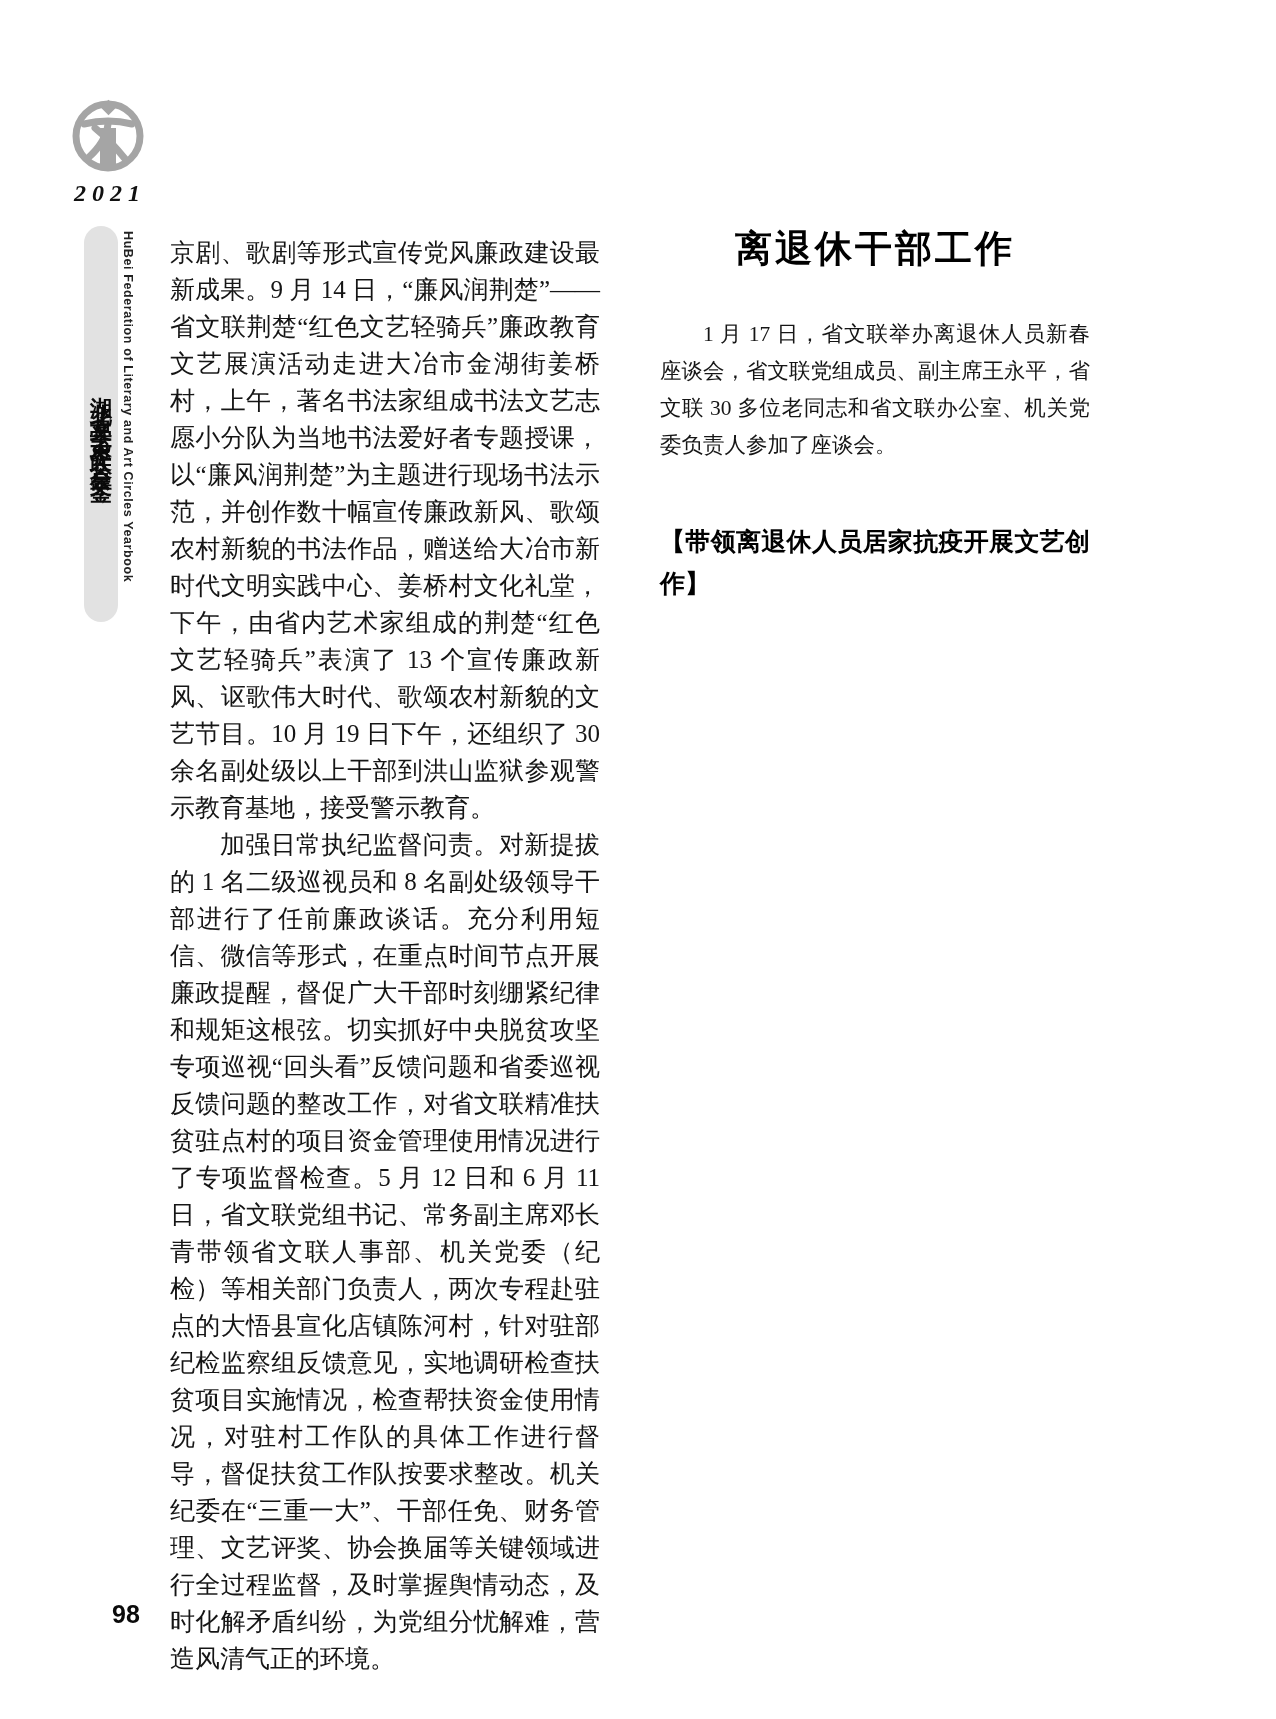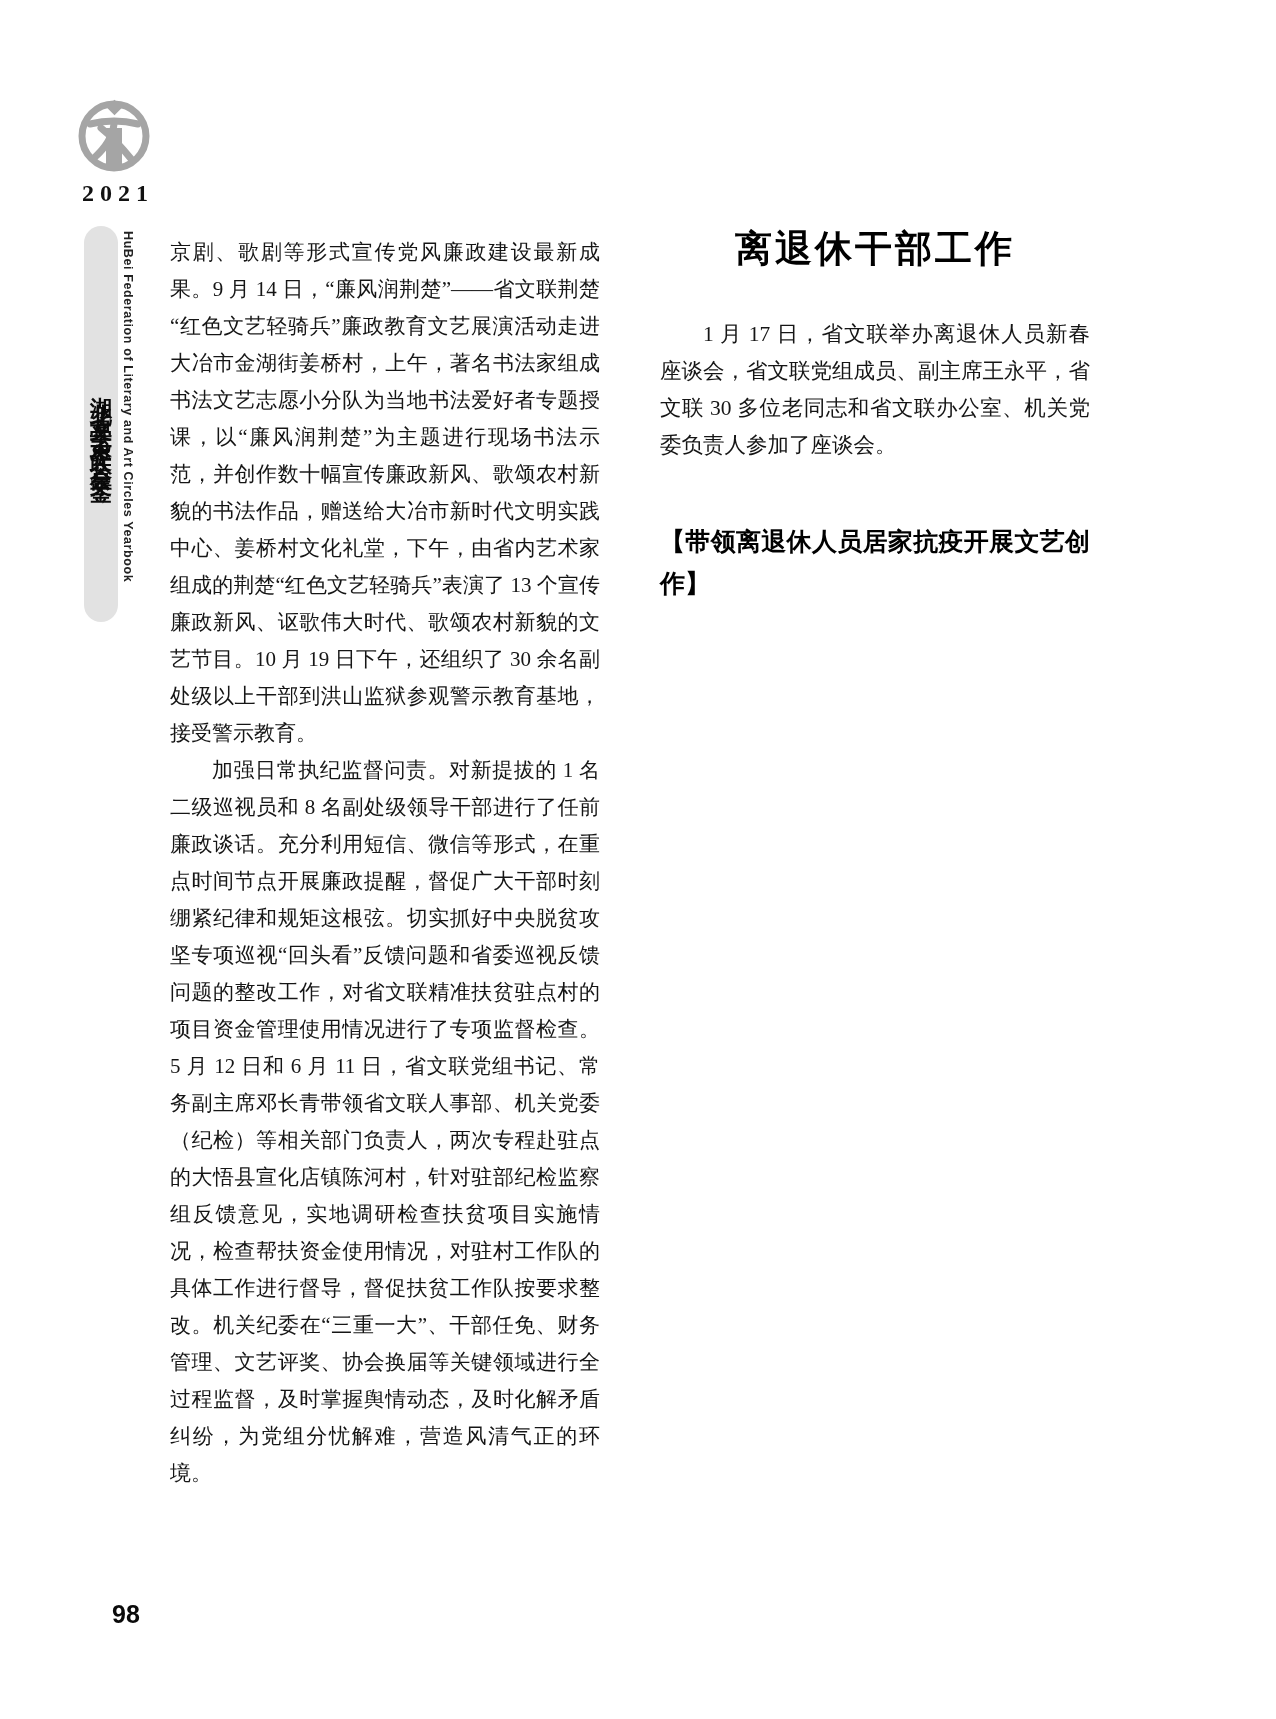--- a/index.html
+++ b/index.html
@@ -12,7 +12,7 @@
     color:#151515;
   }
   
-  .logo-block { position:absolute; left:68px; top:94px; width:86px; text-align:right; }
+  .logo-block { position:absolute; left:68px; top:94px; width:86px; text-align:left;font-style:italic; }
   .logo-year {
     margin-top:2px;
     font-family:"Liberation Serif", serif;

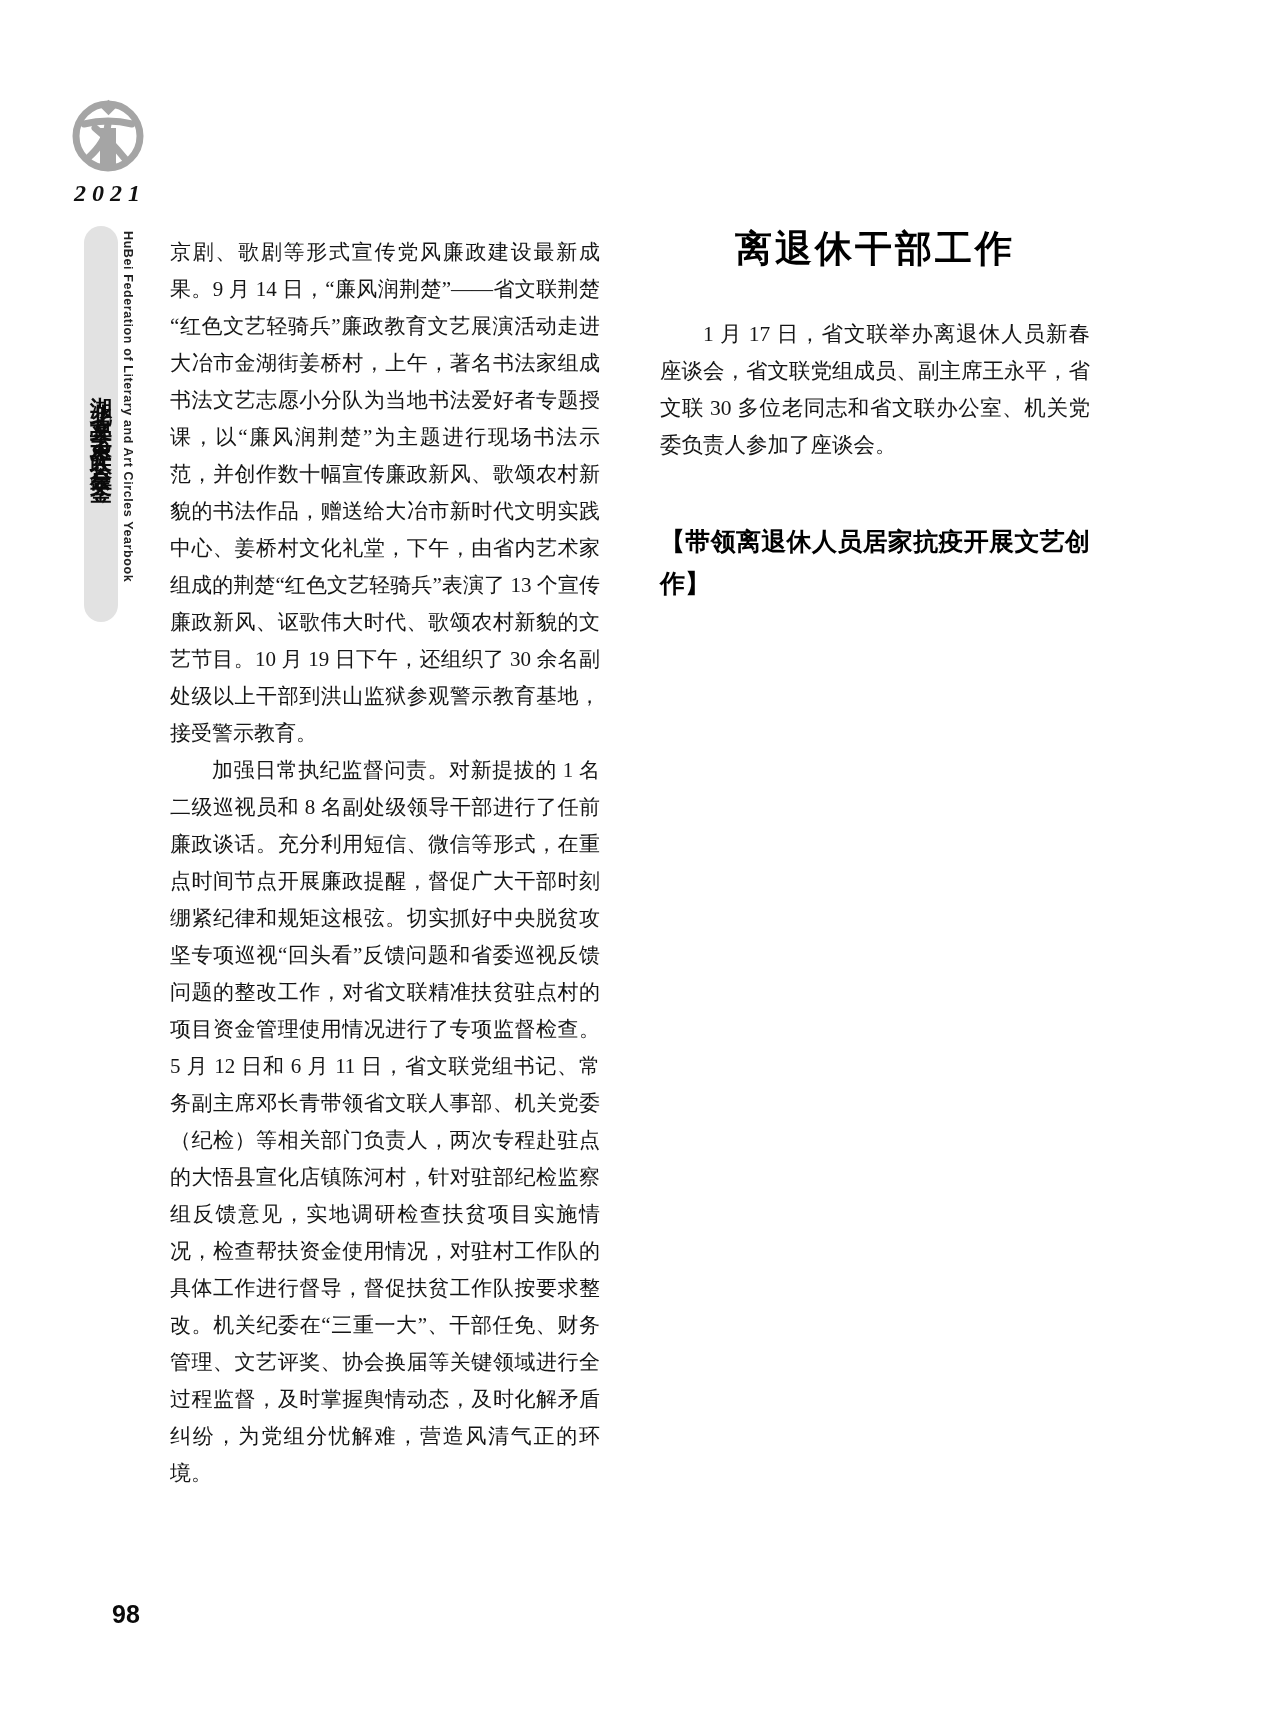--- a/index.html
+++ b/index.html
@@ -43,7 +43,7 @@
   .col-left {
     position:absolute; left:170px; top:234px; width:430px;
     font-family:"Liberation Serif", serif;
-    font-size:21px; line-height:37px;
+    font-size:25px; line-height:37px;
     text-align:justify; word-break:break-all;
   }
   .col-left p.indented { text-indent:2em; }

